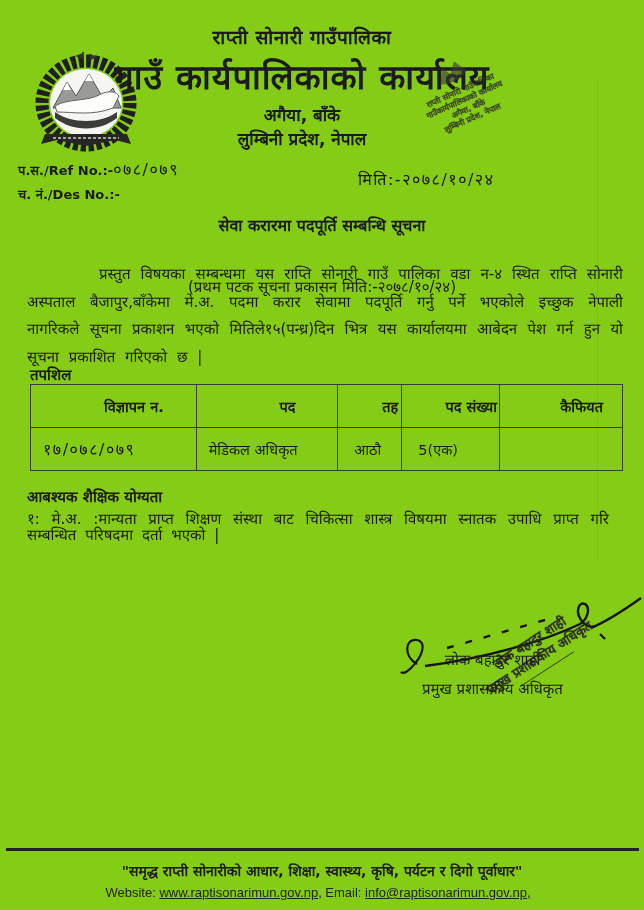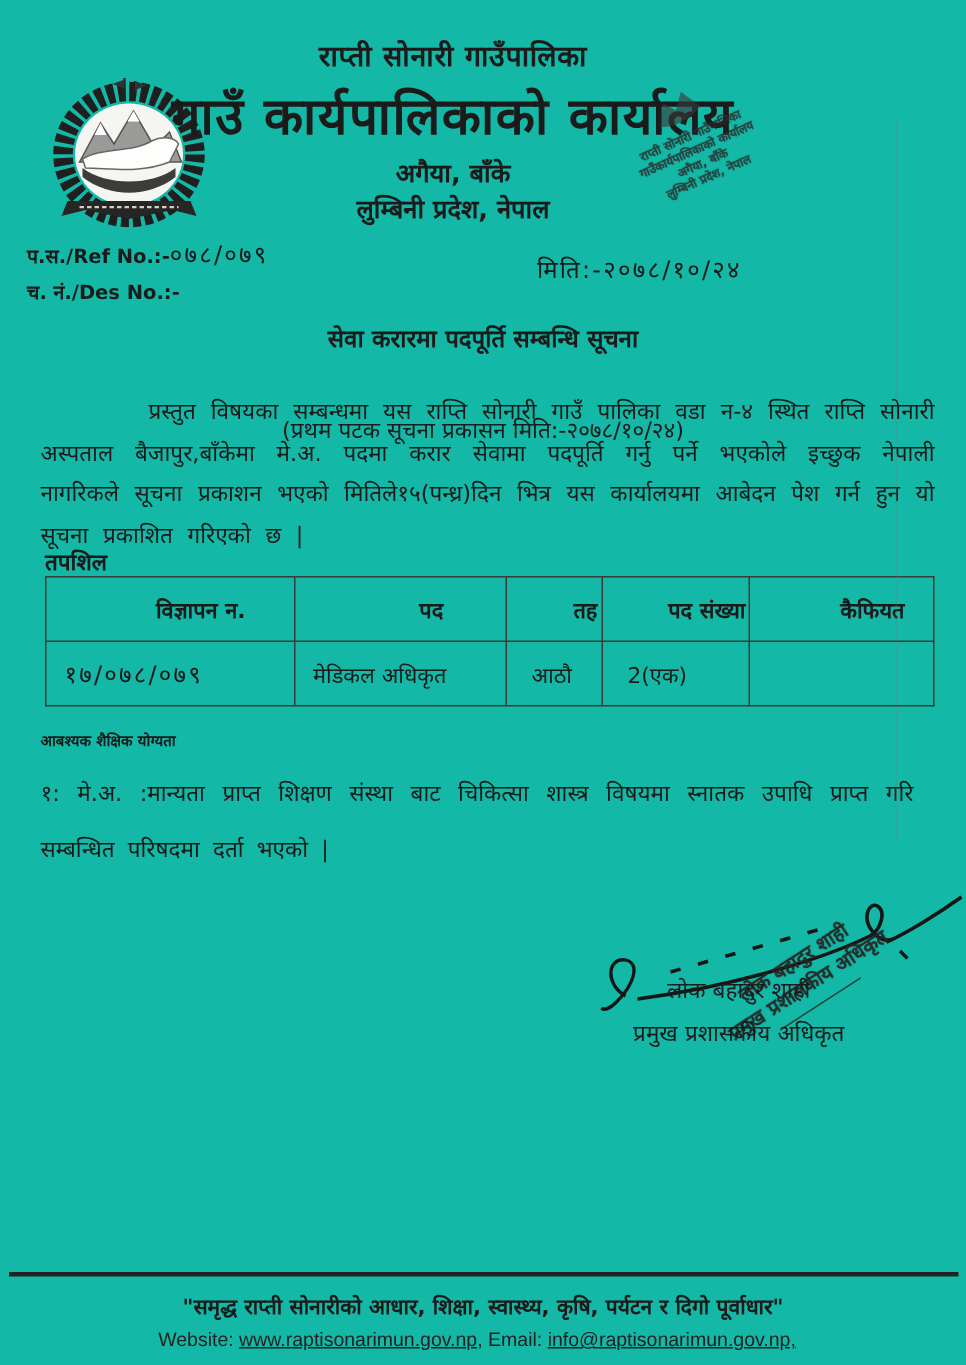--- a/index.html
+++ b/index.html
@@ -5,7 +5,7 @@
   html,body{margin:0;padding:0;background:#e9e9e6;}
   .page{
     position:relative;width:644px;height:910px;margin:0 auto;
-    background:#14b8a6;overflow:hidden;
+    background:#84cc16;overflow:hidden;
     font-family:"DejaVu Sans",sans-serif;color:#1b1b1b;
   }
   .abs{position:absolute;}

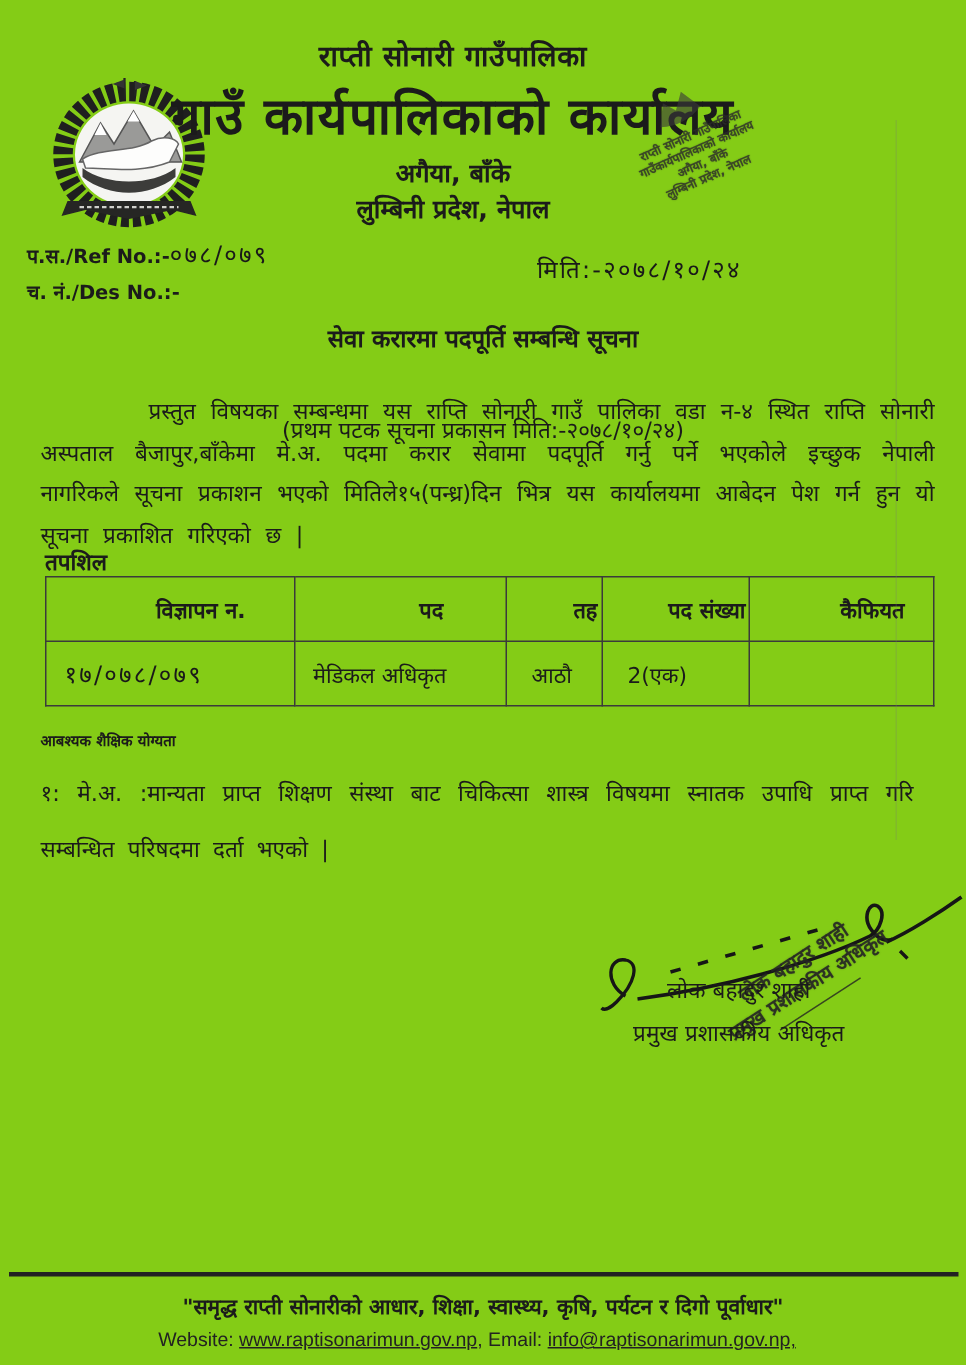--- a/index.html
+++ b/index.html
@@ -134,7 +134,7 @@
         <td class="hand">१७/०७८/०७९</td>
         <td>मेडिकल अधिकृत</td>
         <td class="c3">आठौ</td>
-        <td class="c3">2(एक)</td>
+        <td class="c3">5(एक)</td>
         <td></td>
       </tr>
     </tbody>

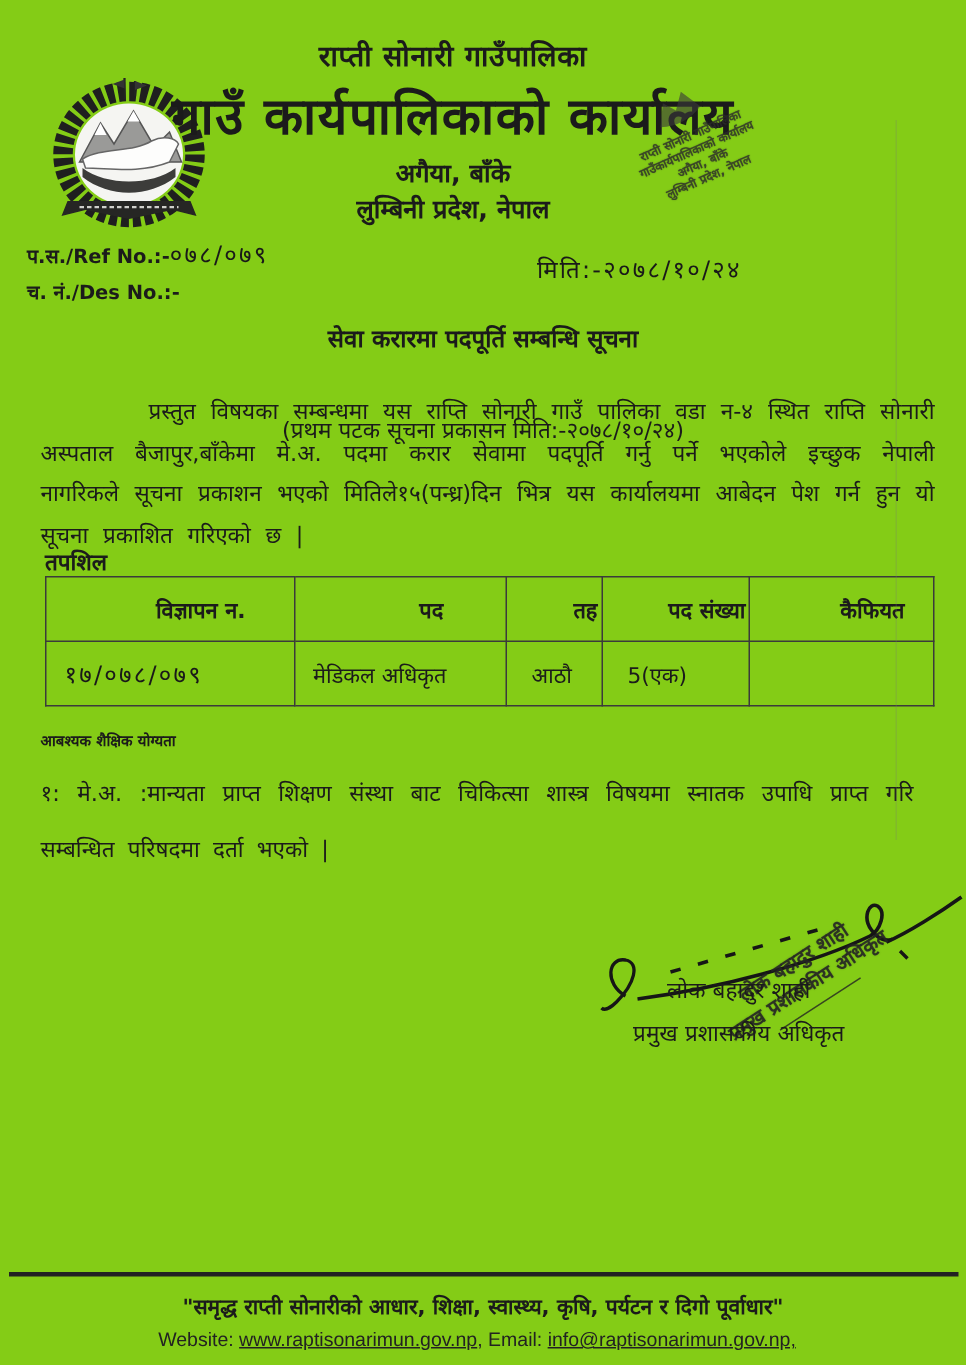--- a/index.html
+++ b/index.html
@@ -42,7 +42,7 @@
   td{height:40px;text-align:left;padding-left:12px;}
   td.c3{padding-left:16px;}
   
-  .qual-head{left:27px;top:486px;font-size:10px;font-weight:700;}
+  .qual-head{left:27px;top:486px;font-size:15px;font-weight:700;}
   .qual-item{left:27px;top:511px;width:582px;font-size:15px;line-height:37px;word-spacing:4px;text-align:justify;}
   
   .sig-svg{left:395px;top:586px;width:250px;height:125px;}

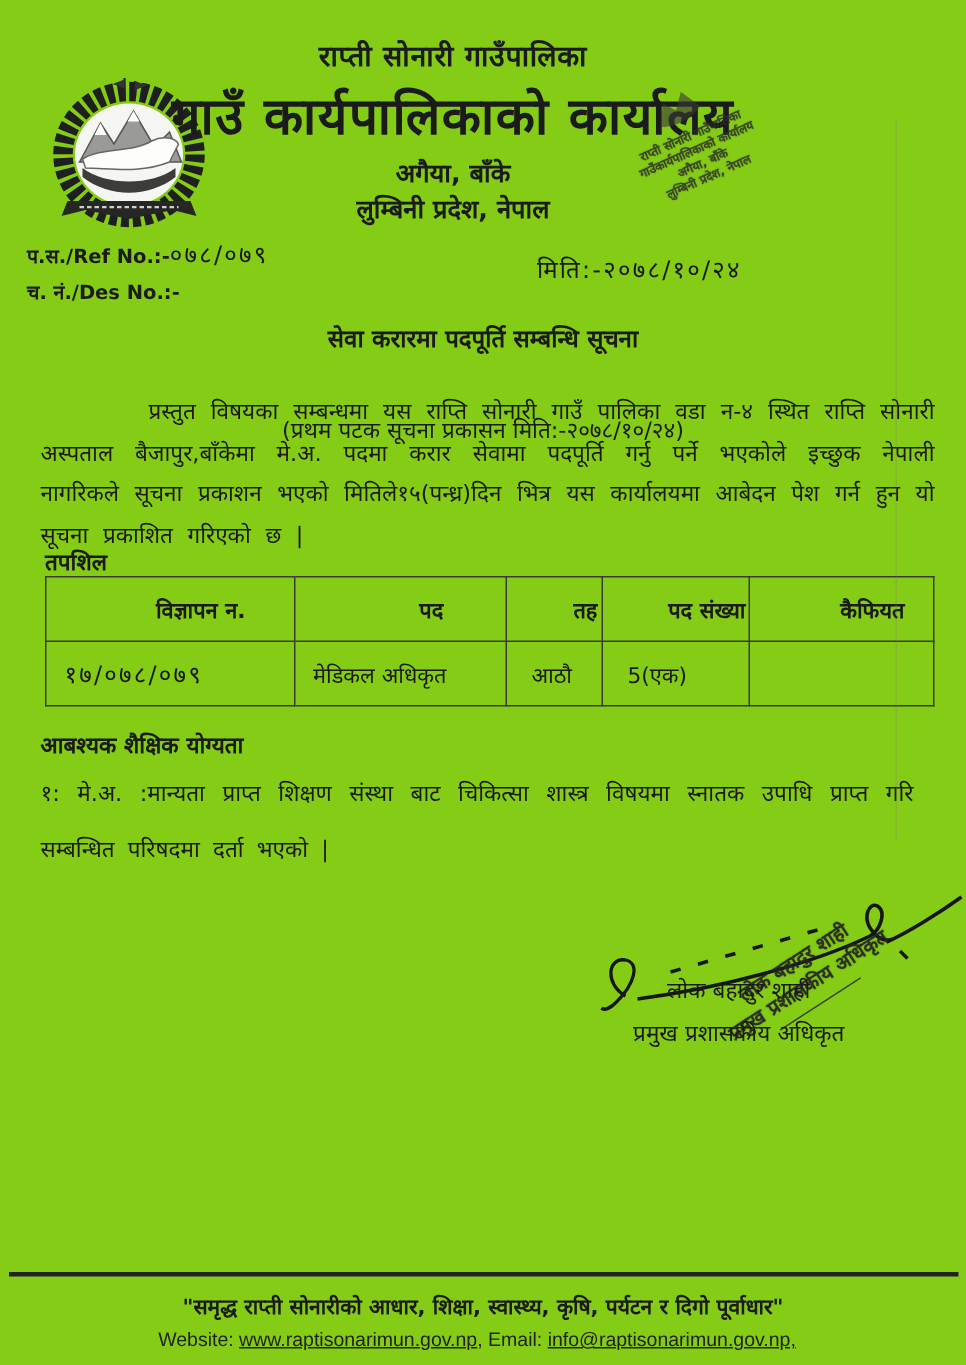--- a/index.html
+++ b/index.html
@@ -43,7 +43,7 @@
   td.c3{padding-left:16px;}
   
   .qual-head{left:27px;top:486px;font-size:15px;font-weight:700;}
-  .qual-item{left:27px;top:511px;width:582px;font-size:15px;line-height:37px;word-spacing:4px;text-align:justify;}
+  .qual-item{left:27px;top:511px;width:582px;font-size:15px;line-height:16px;word-spacing:4px;text-align:justify;}
   
   .sig-svg{left:395px;top:586px;width:250px;height:125px;}
   .sig-stamp{

